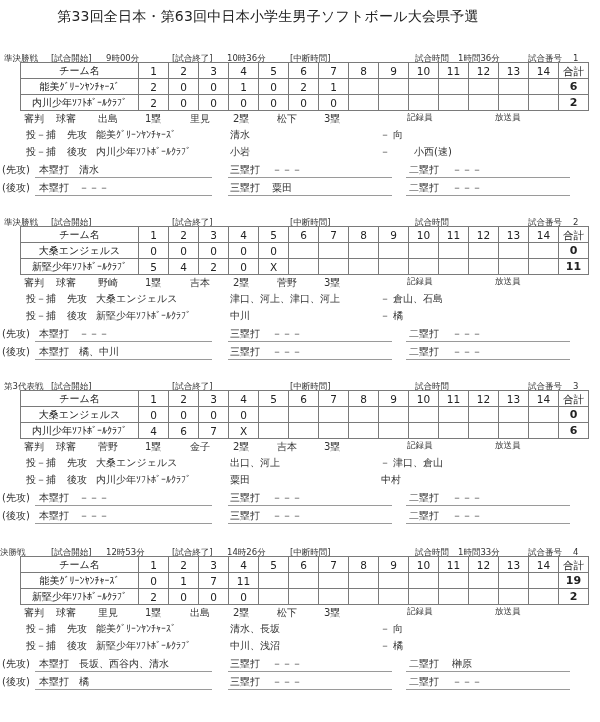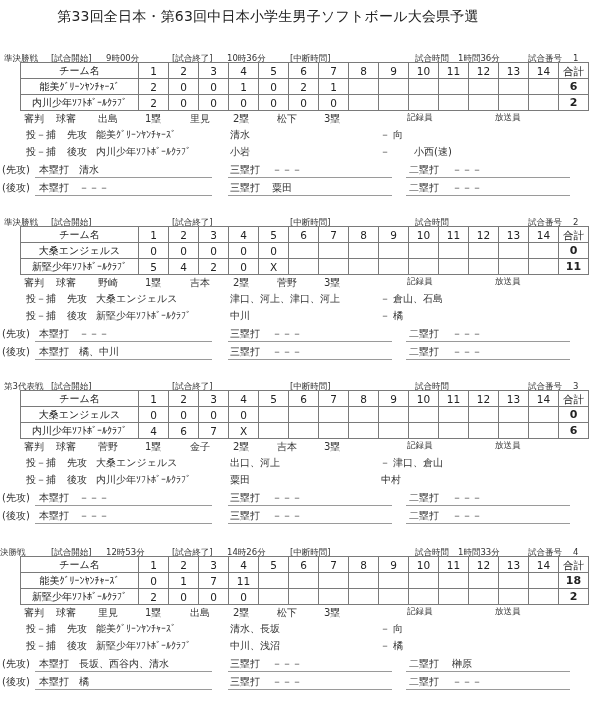--- a/index.html
+++ b/index.html
@@ -488,7 +488,7 @@
         <td class="inn"></td>
         <td class="inn"></td>
         <td class="inn"></td>
-        <td class="tot">18</td>
+        <td class="tot">19</td>
       </tr>
       <tr>
         <td class="team">新堅少年ｿﾌﾄﾎﾞｰﾙｸﾗﾌﾞ</td>

